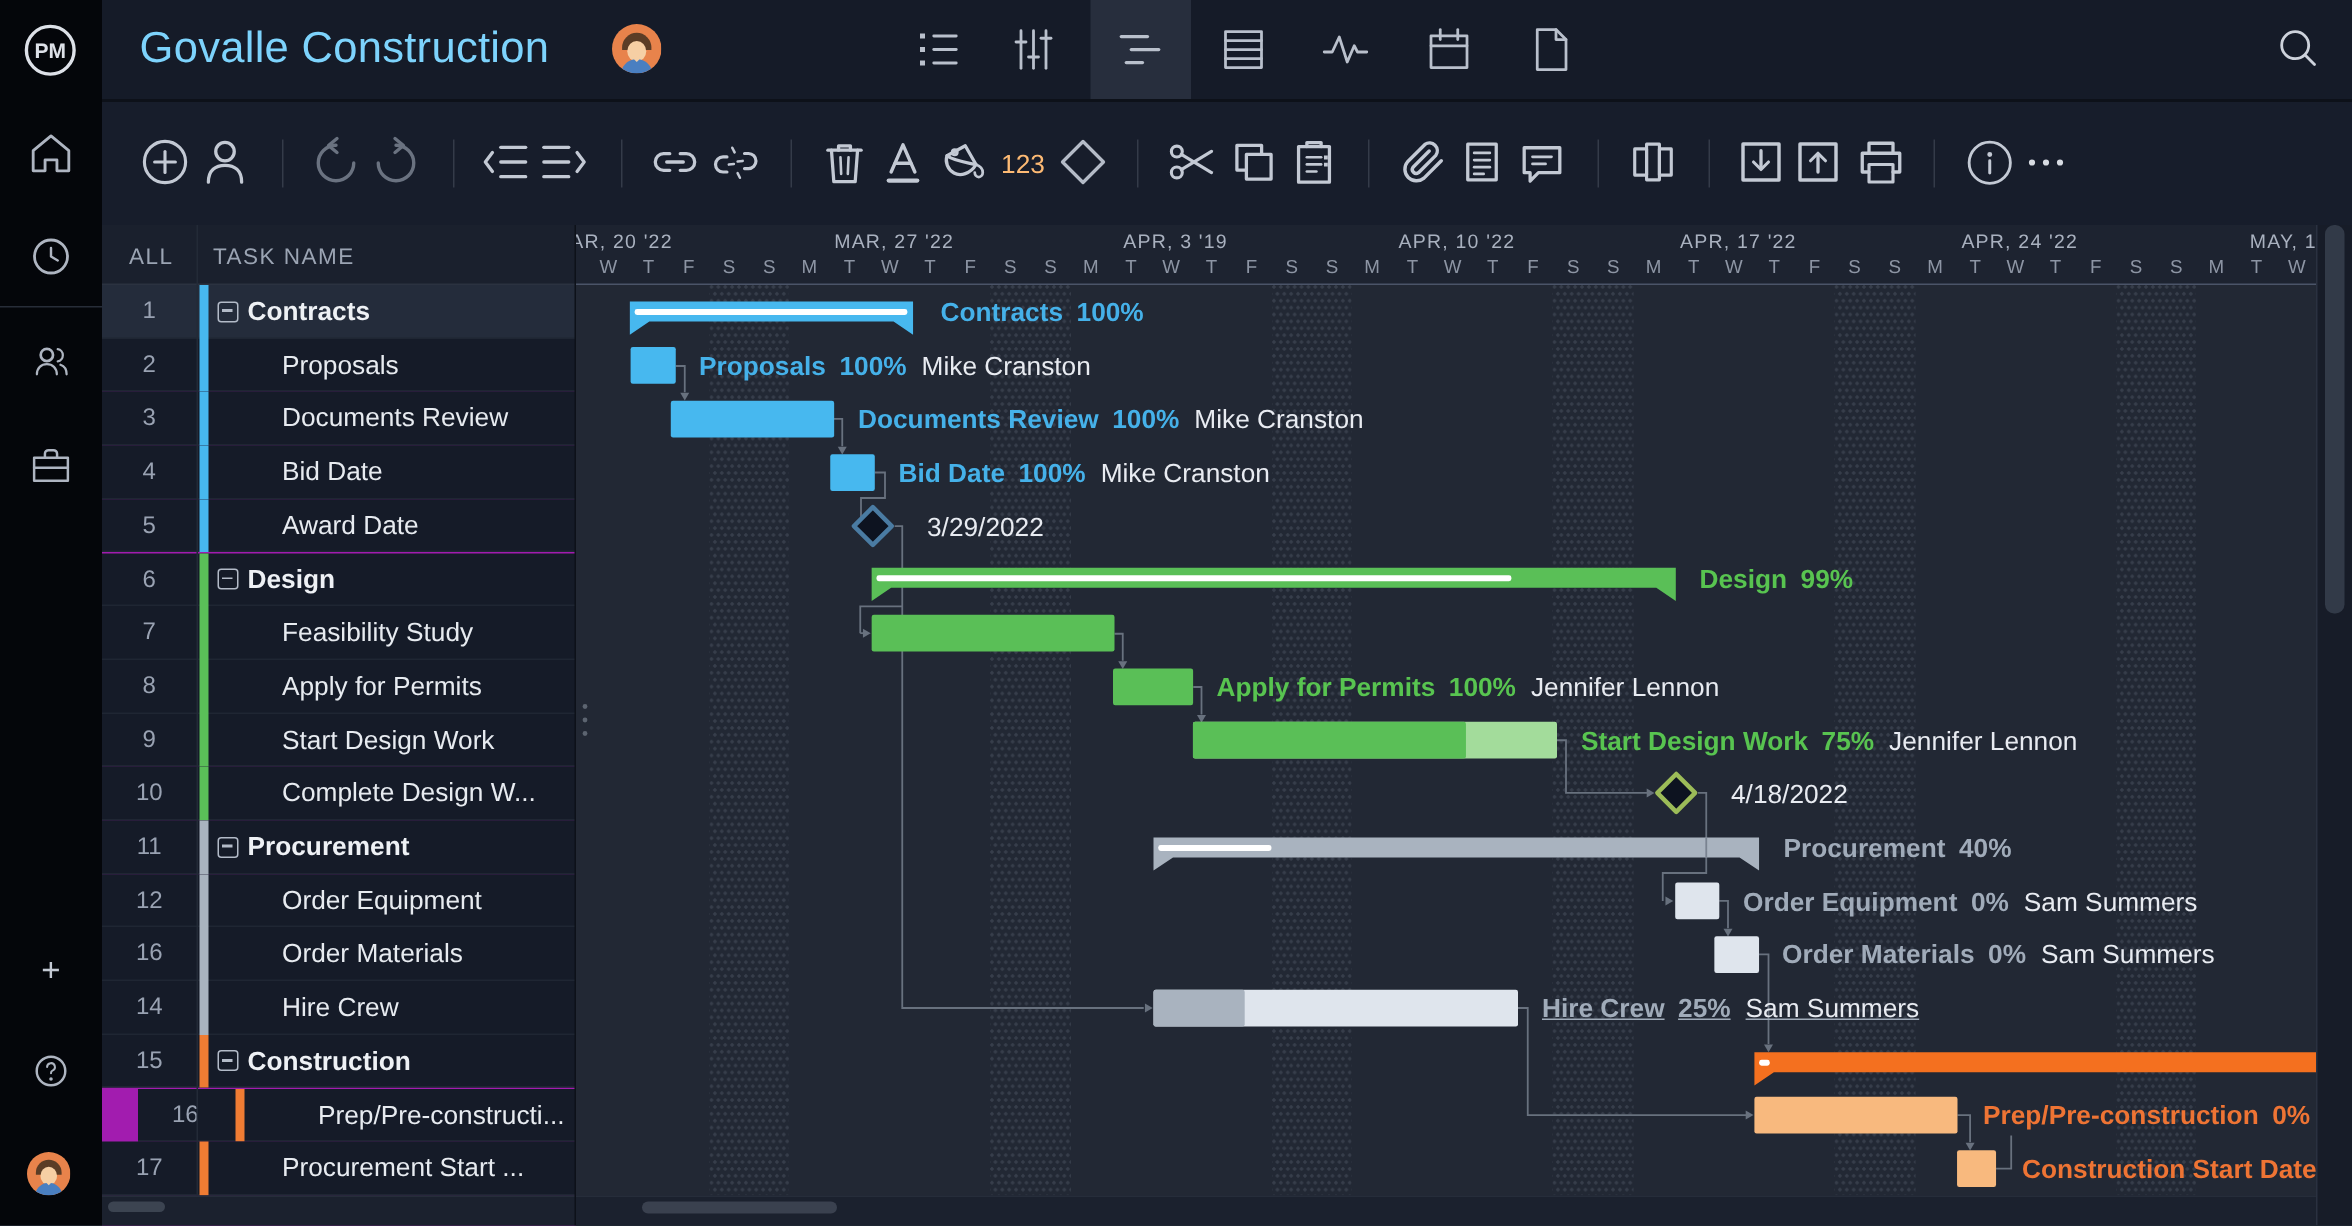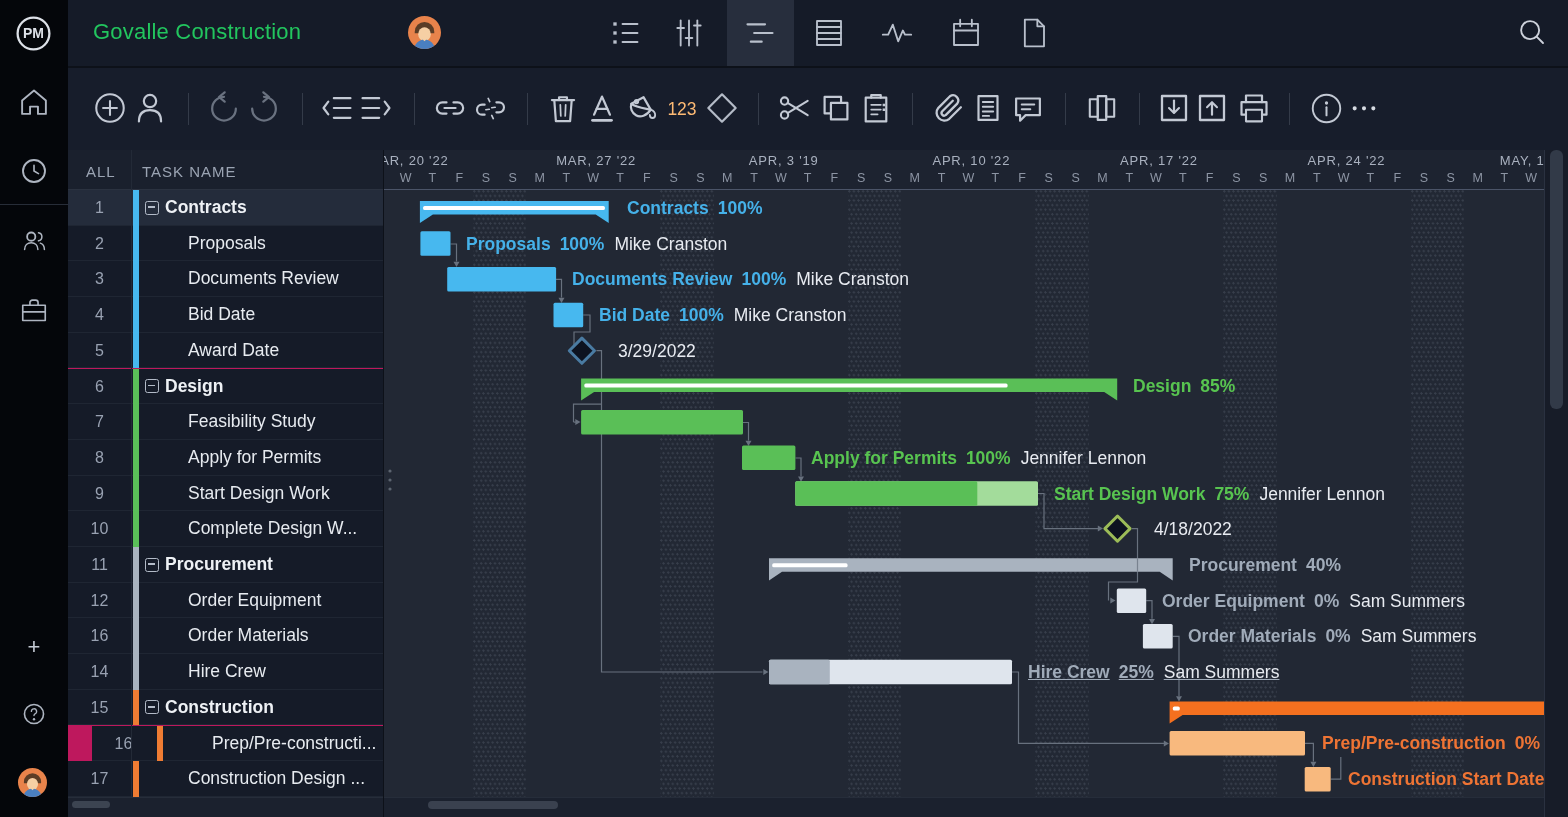--- a/index.html
+++ b/index.html
@@ -11,7 +11,7 @@
   #hdr { position:absolute; left:0; top:0; width:1568px; height:66px; background:#151b28; }
   #hdrline { position:absolute; left:0; top:66px; width:1568px; height:2px; background:#0d1119; }
   #title { position:absolute; left:93px; top:0; height:66px; line-height:64px;
-    font-size:22px; color:#22c55e; font-weight:400; letter-spacing:0.2px;}
+    font-size:29px; color:#7dd3fc; font-weight:400; letter-spacing:0.2px;}
   .tabsel { position:absolute; left:727px; top:0; width:67px; height:66px; background:#272e3d; }
 
   #tbar { position:absolute; left:68px; top:68px; width:1500px; height:82px; background:#171d2b; }

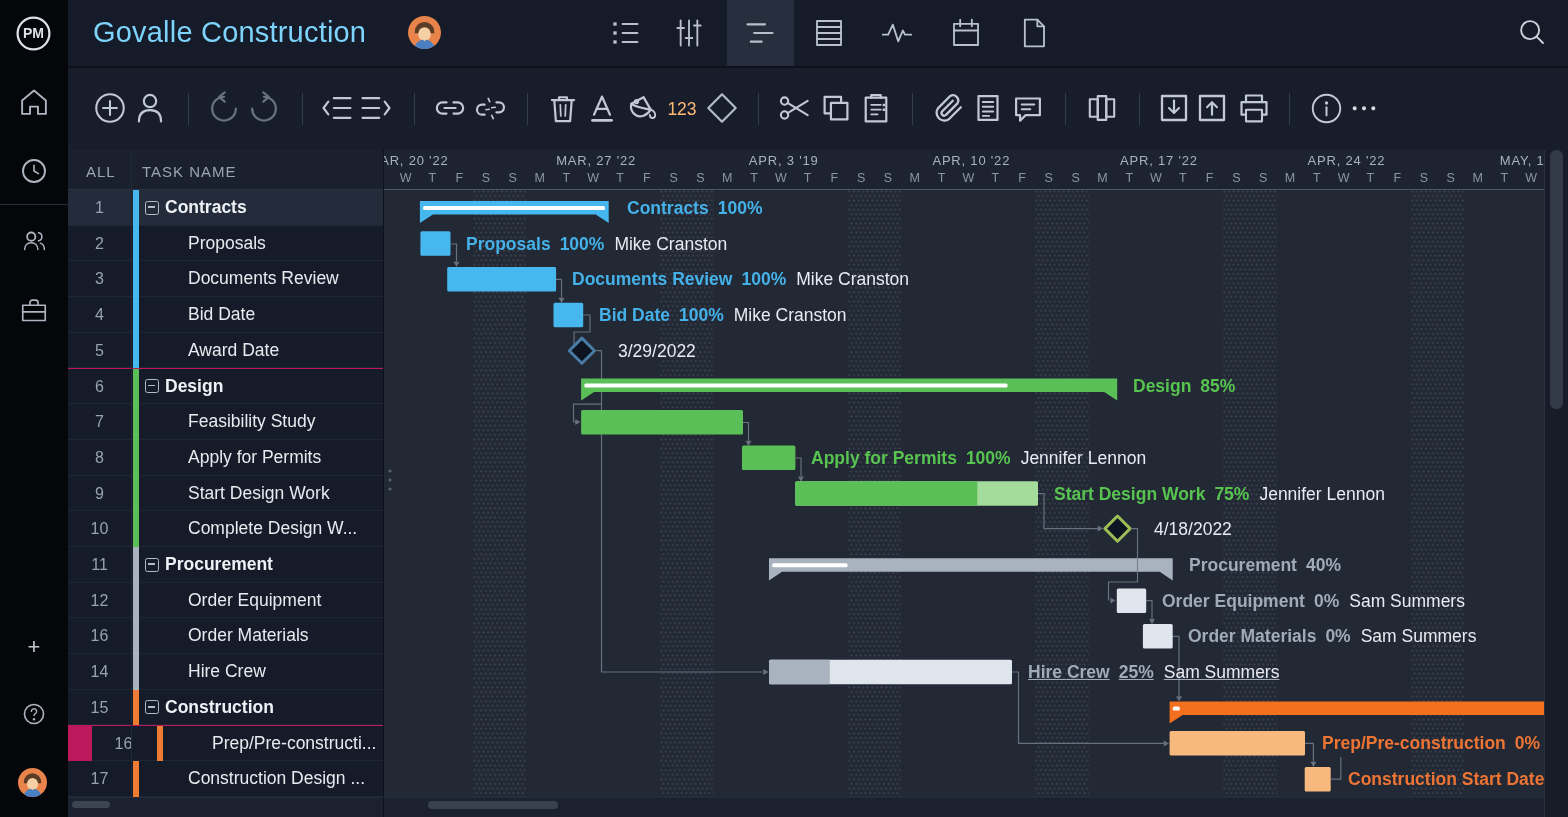--- a/index.html
+++ b/index.html
@@ -20,7 +20,7 @@
   #sbar { position:absolute; left:0; top:0; width:68px; height:817px; background:#04060a; }
   .sline { position:absolute; left:0; width:68px; height:1px; background:#272d38; }
 
-  #tpanel { position:absolute; left:68px; top:150px; width:316px; height:667px; background:#be185d; }
+  #tpanel { position:absolute; left:68px; top:150px; width:316px; height:667px; background:#a21caf; }
   #thead { position:absolute; left:0; top:0; width:316px; height:40px; background:#1a202d;
     border-bottom:1px solid #2b3240; color:#9ba4b3; font-size:15px; letter-spacing:1px; }
   .tvline { position:absolute; left:63px; top:0; width:1px; height:647px; background:#232a37; }

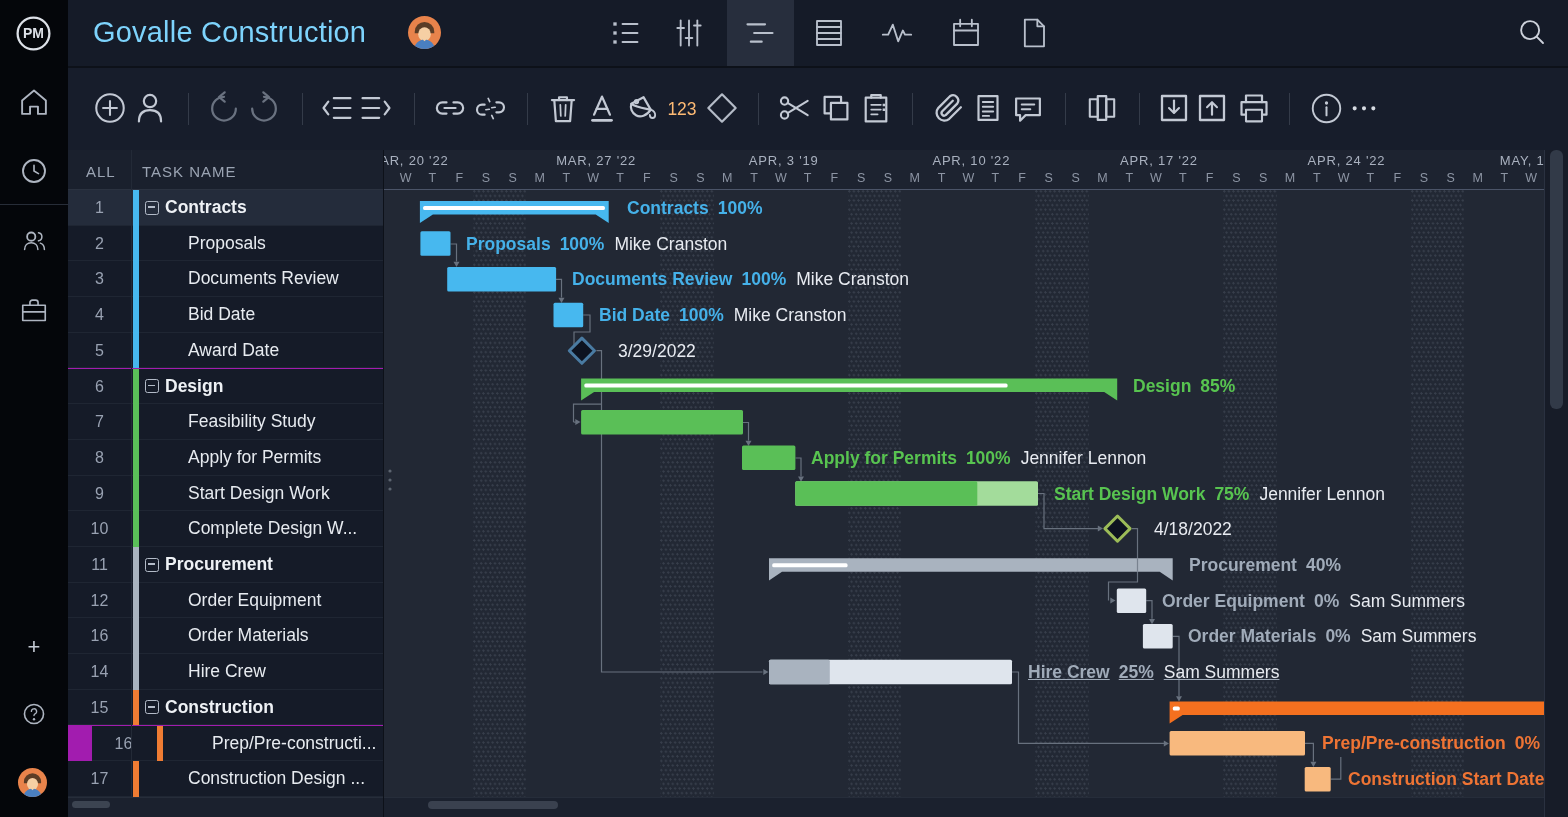--- a/index.html
+++ b/index.html
@@ -303,7 +303,7 @@
       <div class="blabel" style="left:188px;top:117.3px;color:#45b1e9;">Documents Review<span class="pct">100%</span><span class="asg">Mike Cranston</span></div>
       <div class="blabel" style="left:215px;top:153.0px;color:#45b1e9;">Bid Date<span class="pct">100%</span><span class="asg">Mike Cranston</span></div>
       <div class="mdate" style="left:234px;top:188.7px;">3/29/2022</div>
-      <div class="blabel" style="left:749px;top:224.4px;color:#58c450;">Design<span class="pct">85%</span></div>
+      <div class="blabel" style="left:749px;top:224.4px;color:#58c450;">Design<span class="pct">99%</span></div>
       <div class="blabel" style="left:427px;top:295.8px;color:#58c450;">Apply for Permits<span class="pct">100%</span><span class="asg">Jennifer Lennon</span></div>
       <div class="blabel" style="left:670px;top:331.5px;color:#58c450;">Start Design Work<span class="pct">75%</span><span class="asg">Jennifer Lennon</span></div>
       <div class="mdate" style="left:770px;top:367.2px;">4/18/2022</div>

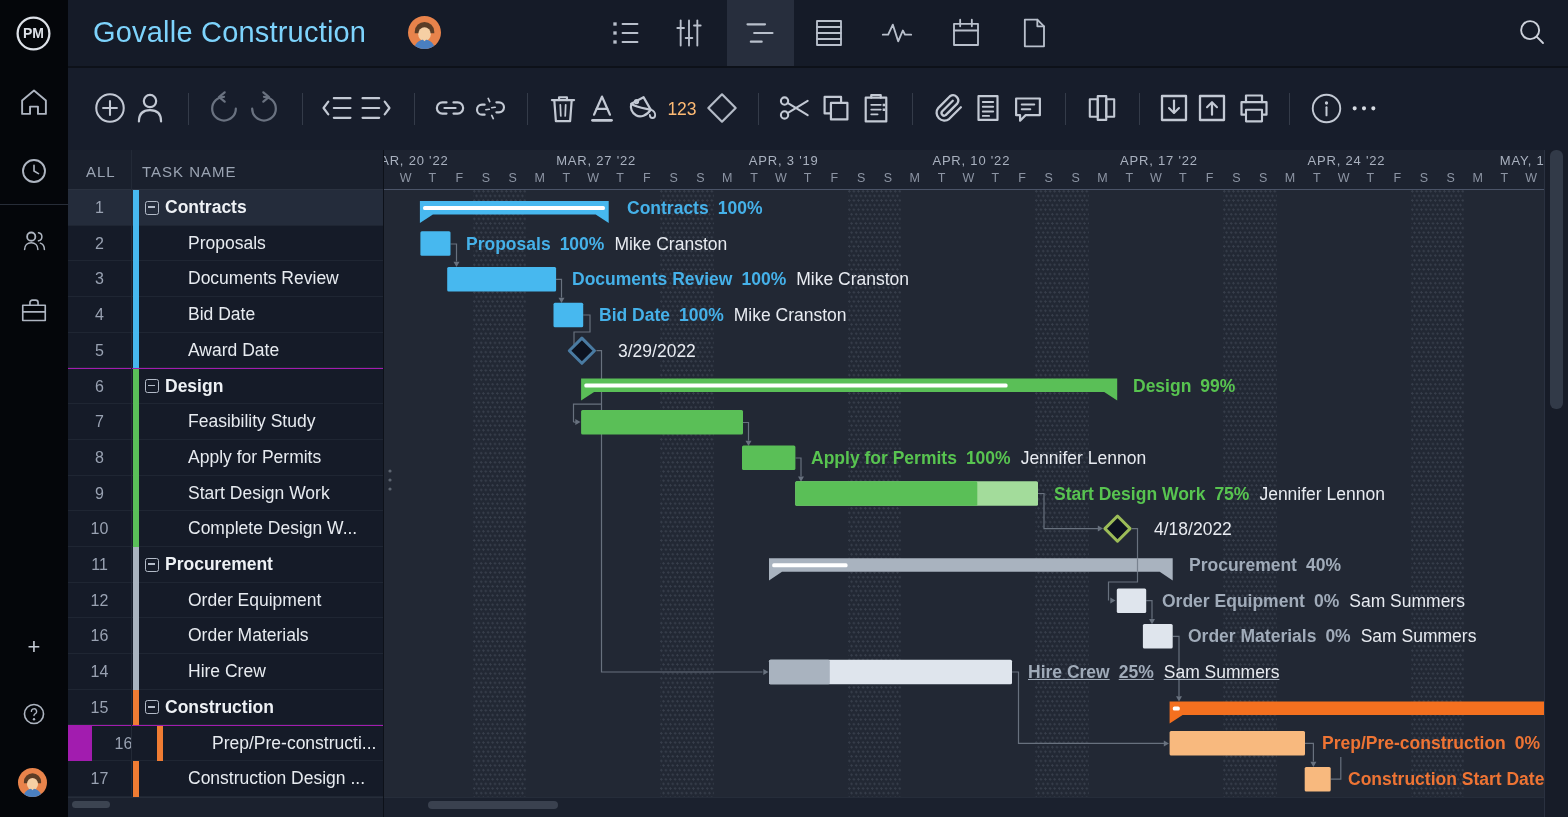--- a/index.html
+++ b/index.html
@@ -169,7 +169,7 @@
       <div class="trow" style="top:611.2px;">
           <div class="tnum">17</div>
           <div class="strip" style="background:#ef7c33;"></div>
-          <div class="tname child">Construction Design ...</div>
+          <div class="tname child">Procurement Start ...</div>
         </div>
       </div>
     <div class="tvline" style="top:0;"></div>

